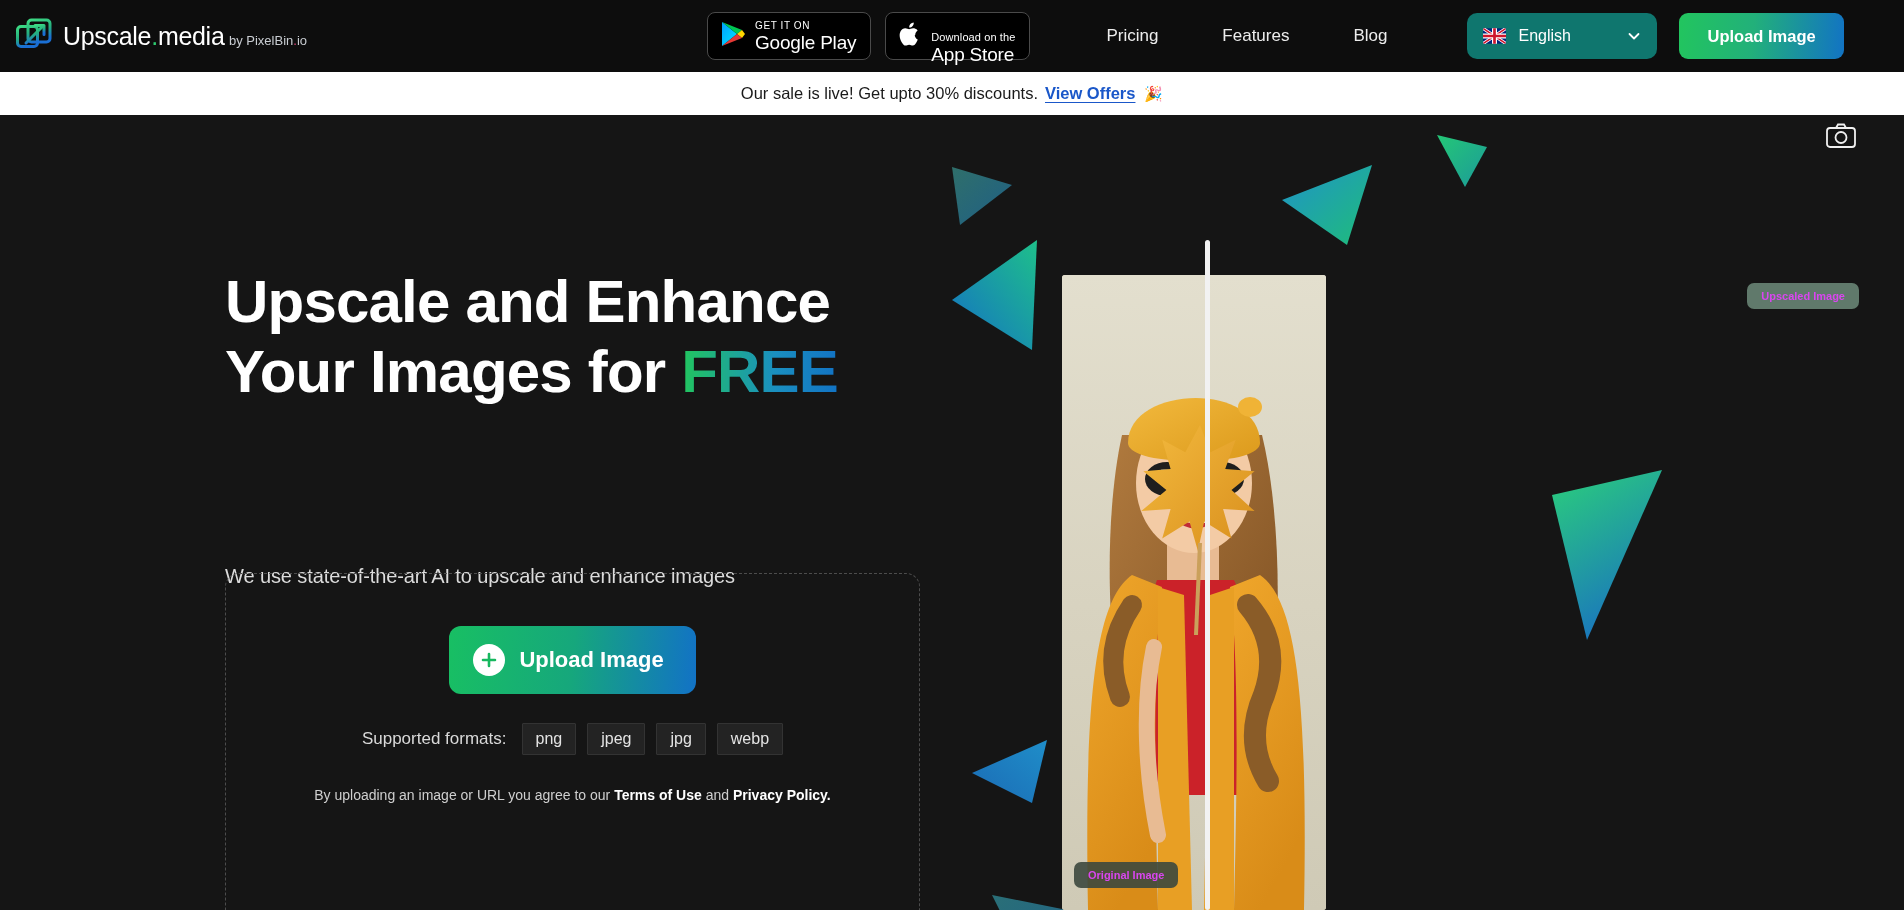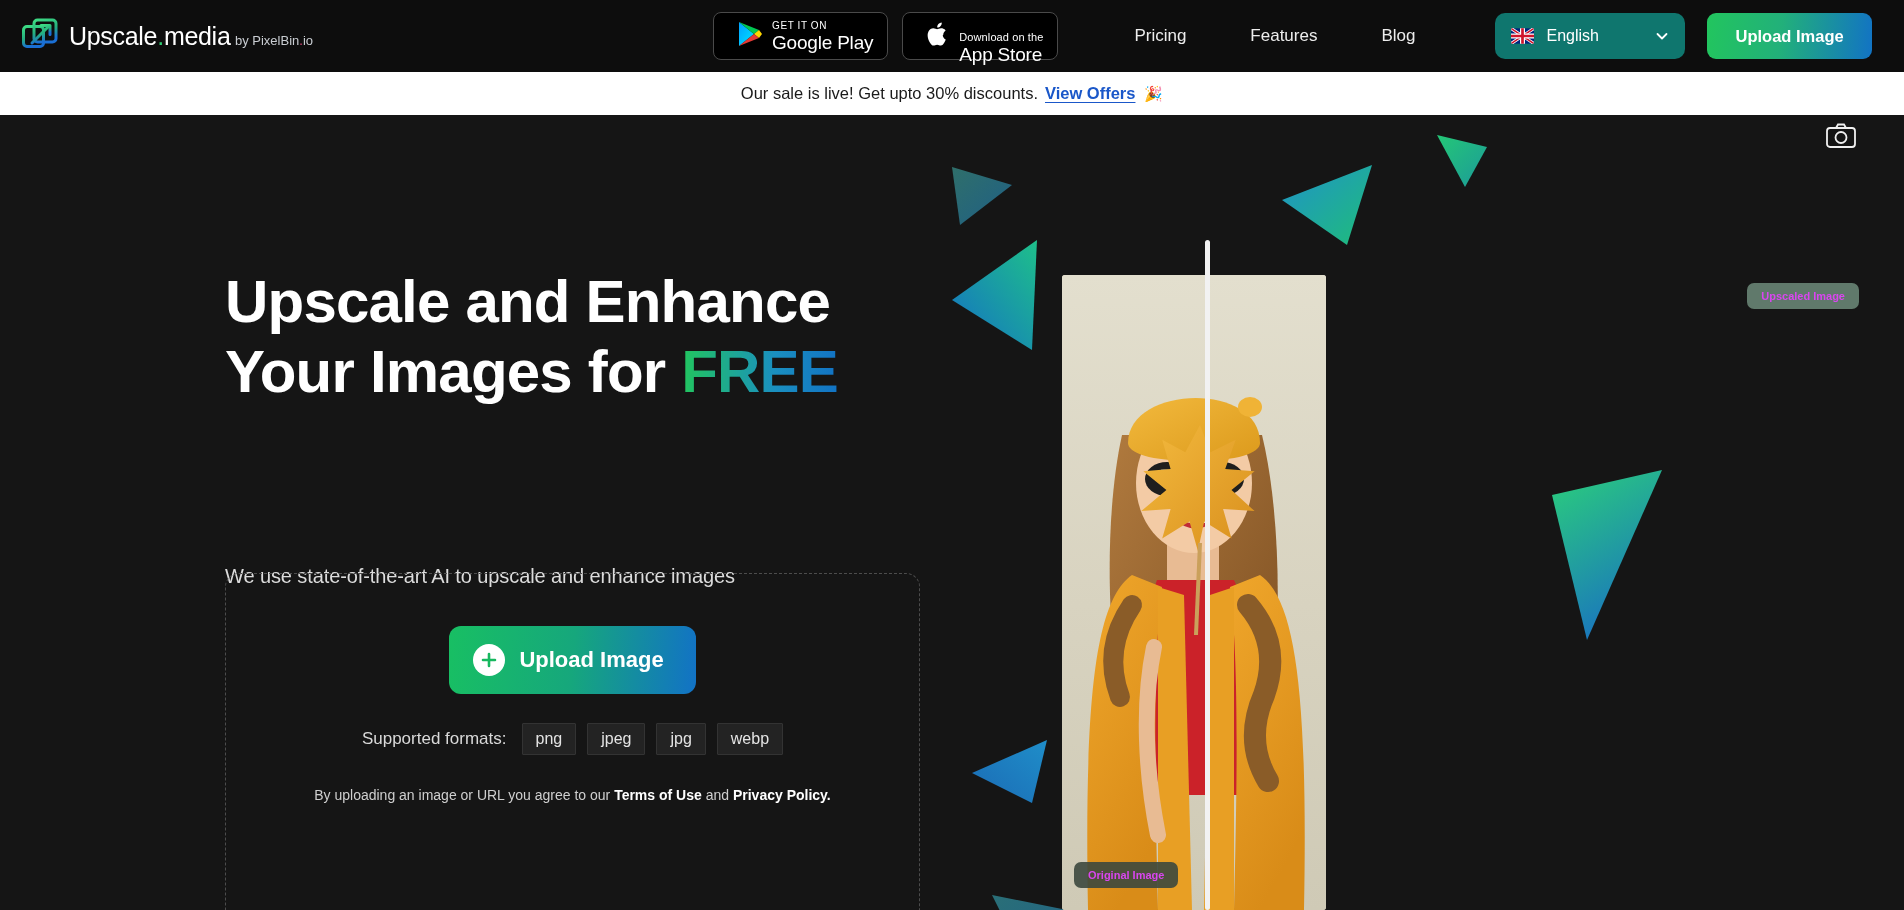--- a/index.html
+++ b/index.html
@@ -17,7 +17,7 @@
     background: #0d0d0d;
     display: flex; align-items: center;
   }
-  .logo-wrap { display: flex; align-items: center; margin-left: 22px; }
+  .logo-wrap { display: flex; align-items: center; margin-left: 16px; }
   .logo-mark { width: 36px; height: 36px; position: relative; flex: none; }
   .logo-text-block { margin-left: 11px; line-height: 1; }
   .logo-title {

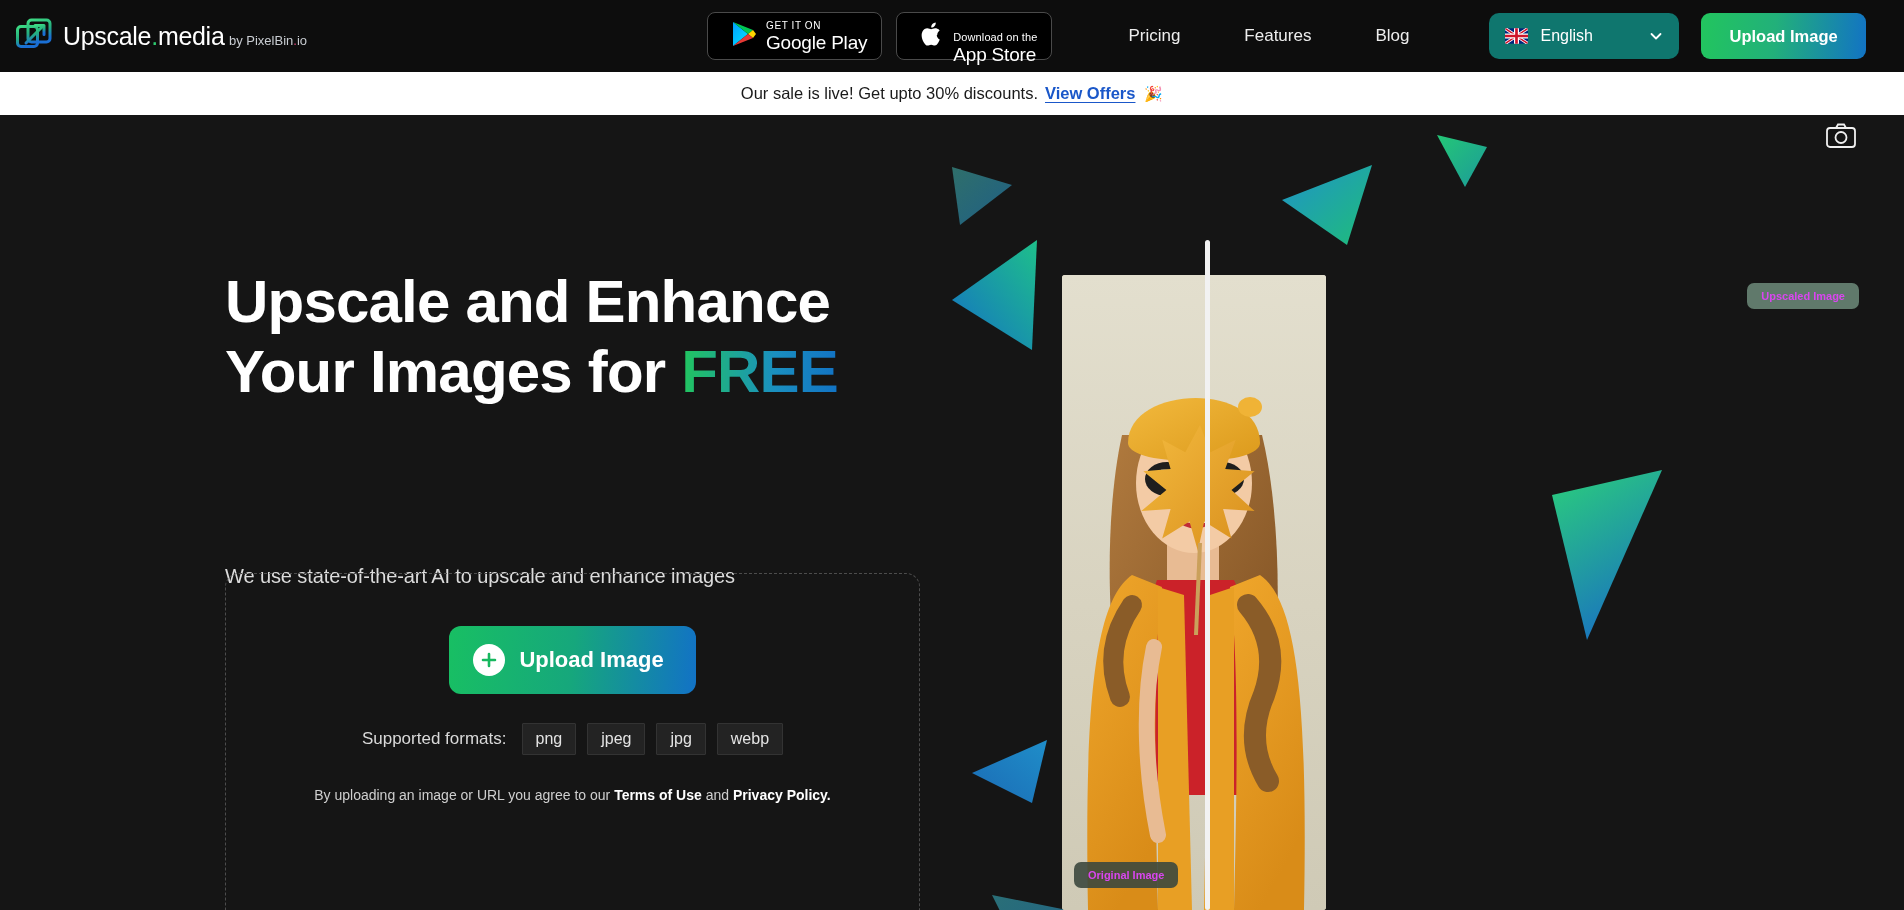--- a/index.html
+++ b/index.html
@@ -35,7 +35,7 @@
   .badge {
     height: 48px; border: 1px solid #4a4a4a; border-radius: 8px;
     background: #000; display: flex; align-items: center;
-    padding: 0 14px 0 23px; gap: 9px; cursor: pointer;
+    padding: 0 14px 0 12px; gap: 9px; cursor: pointer;
   }
   .badge-lines { display: flex; flex-direction: column; line-height: 1; }
   .badge-small {

